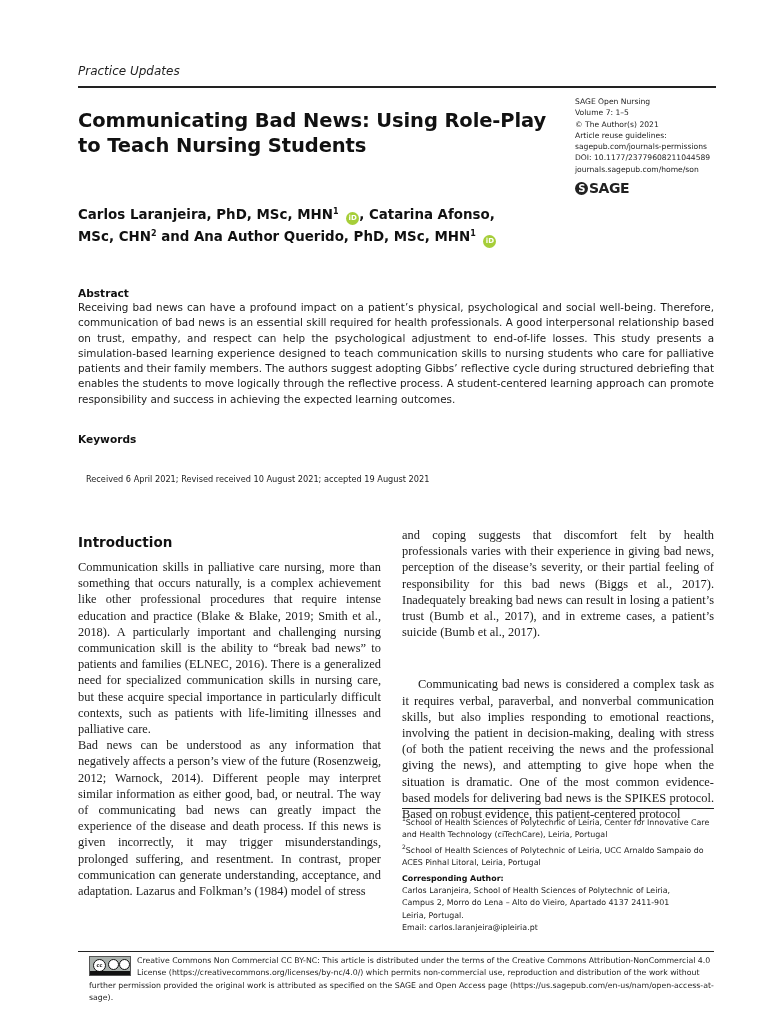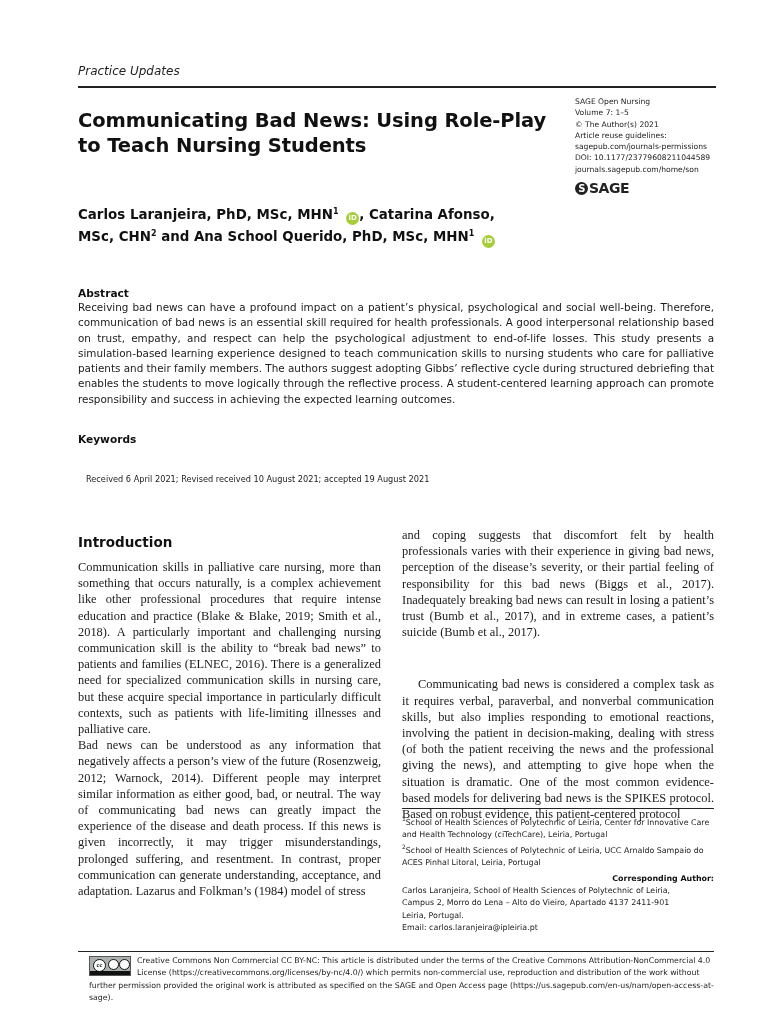--- a/index.html
+++ b/index.html
@@ -73,7 +73,7 @@
 <div id="authors" class="sans">
   <span>Carlos Laranjeira, PhD, MSc, MHN</span><sup>1</sup>
   <span class="orcid" style="background: rgb(166, 206, 57);">iD</span><span>, Catarina Afonso,</span><br>
-  <span>MSc, CHN</span><sup>2</sup><span> and Ana School Querido, PhD, MSc, MHN</span><sup>1</sup>
+  <span>MSc, CHN</span><sup>2</sup><span> and Ana Author Querido, PhD, MSc, MHN</span><sup>1</sup>
   <span class="orcid" style="background: rgb(166, 206, 57);">iD</span>
 </div>
 

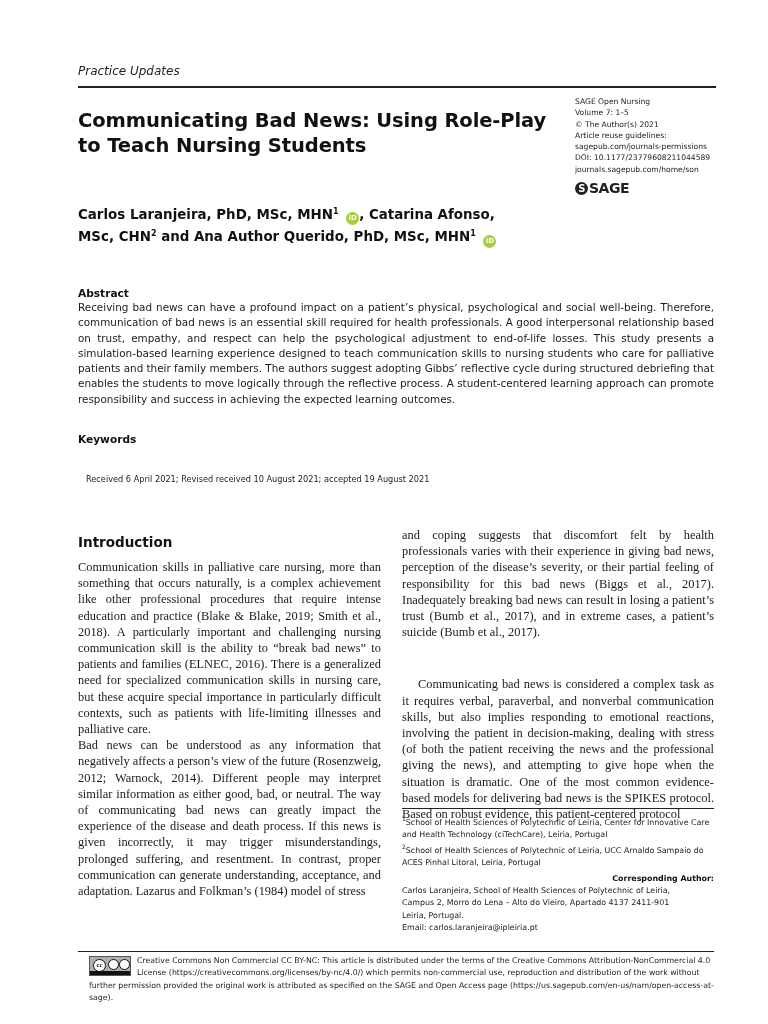--- a/index.html
+++ b/index.html
@@ -38,7 +38,7 @@
 
   #footnote-rule { position: absolute; left: 402px; top: 808px; width: 312px; height: 1px; background: #222; }
   #footnotes { position: absolute; left: 402px; top: 813px; width: 312px; font-size: 7.9px; line-height: 12.2px; color: #222; }
-  #footnotes .corr-head { font-weight: bold; margin-top: 4px; color: #111; text-align: right; }
+  #footnotes .corr-head { font-weight: bold; margin-top: 4px; color: #111; }
 
   #license-rule { position: absolute; left: 78px; top: 951px; width: 636px; height: 1px; background: #222; }
   #license { position: absolute; left: 78px; top: 955px; width: 638px; font-size: 7.8px; line-height: 12.4px; color: #222; margin-left: 11px; }

